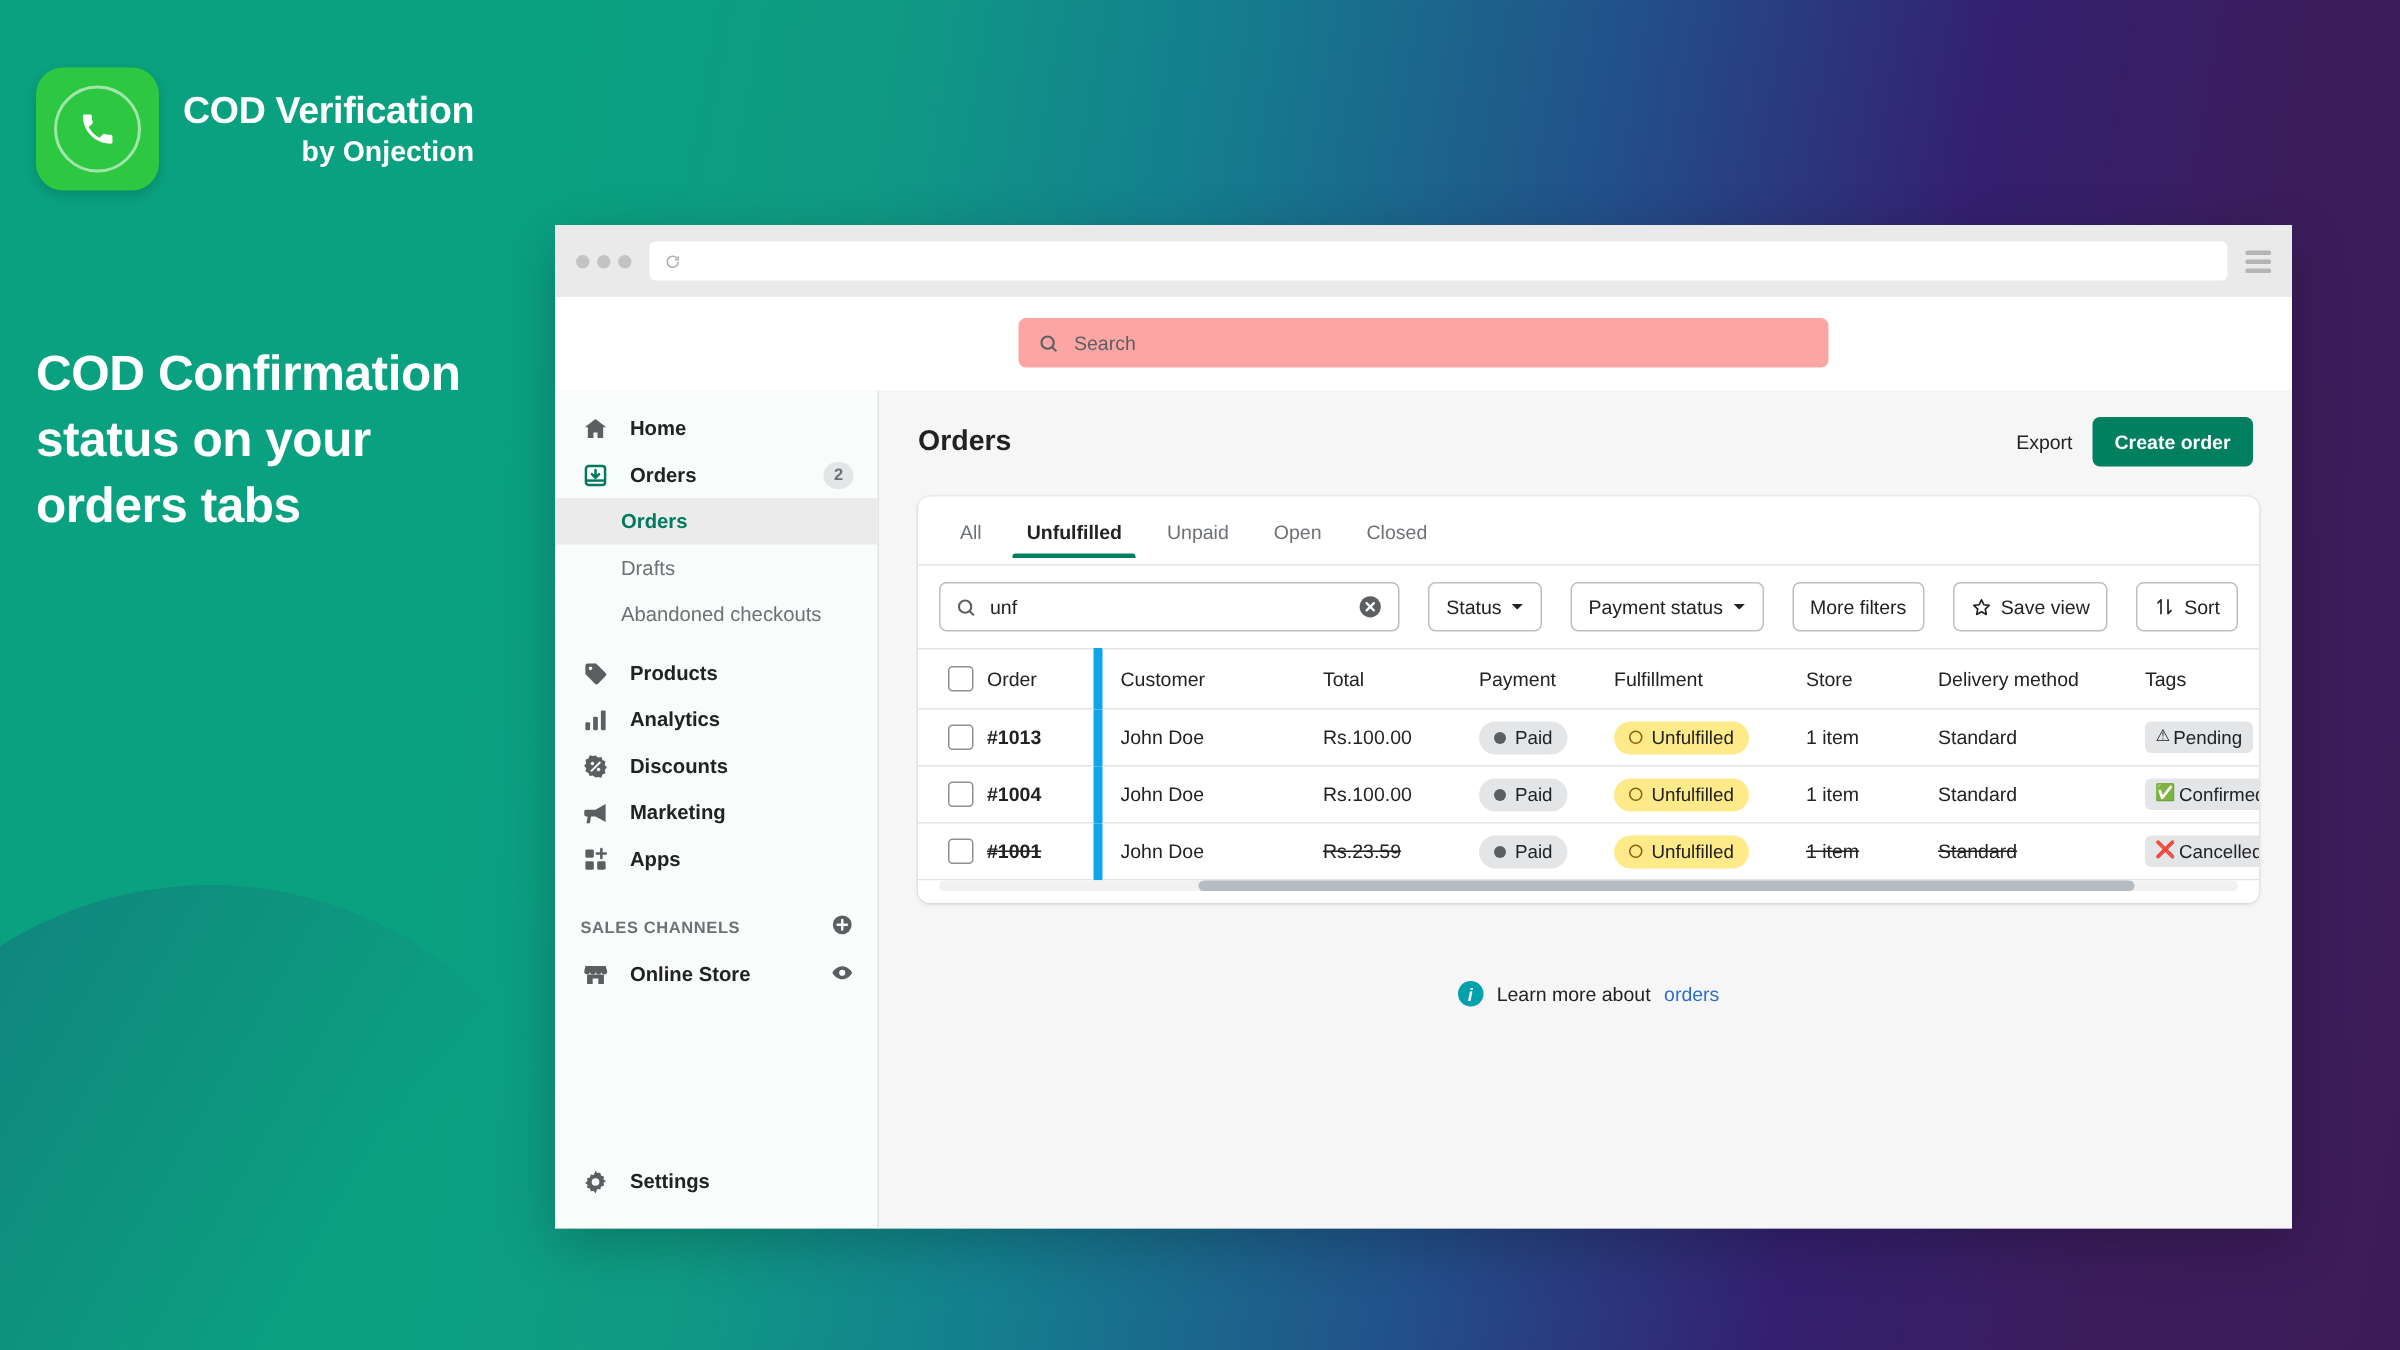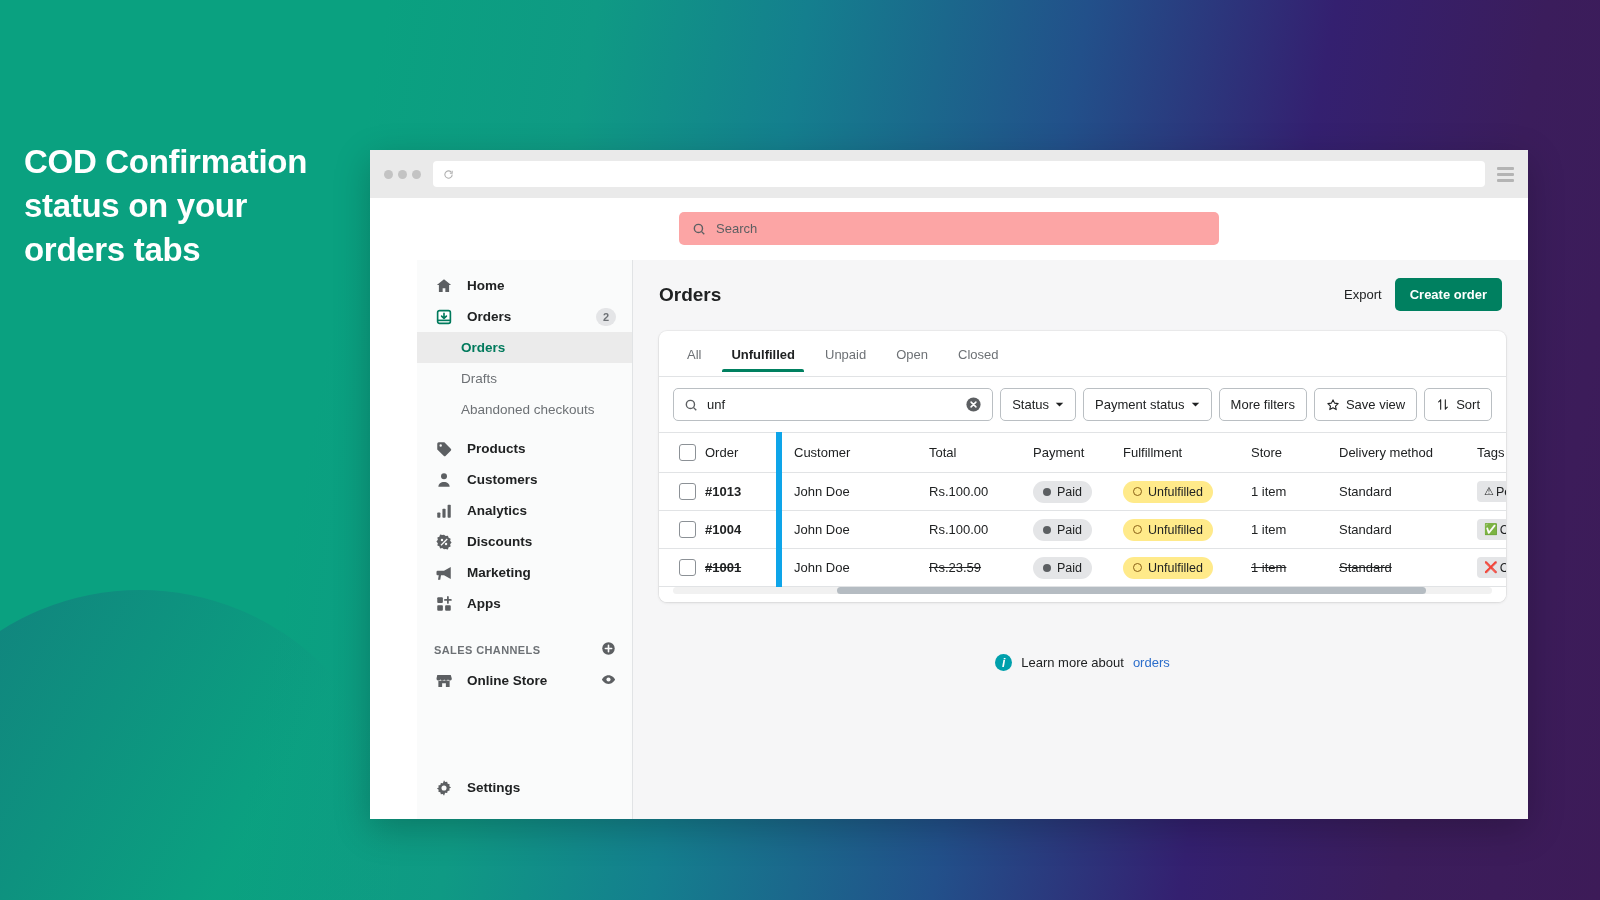--- a/index.html
+++ b/index.html
@@ -278,6 +278,19 @@
   <div class="deco-circle"></div>
 
   <div class="promo-left">
+    <div class="brand-row">
+      <div class="brand-logo">
+        <div class="ring">
+          <svg width="26" height="26" viewBox="0 0 24 24" fill="#fff">
+            <path d="M6.6 10.8c1.4 2.8 3.8 5.1 6.6 6.6l2.2-2.2c.3-.3.7-.4 1.1-.2 1.2.4 2.4.6 3.7.6.6 0 1 .4 1 1V20c0 .6-.4 1-1 1C10.6 21 3 13.4 3 4c0-.6.4-1 1-1h3.5c.6 0 1 .4 1 1 0 1.3.2 2.5.6 3.7.1.4 0 .8-.2 1.1l-2.3 2z"></path>
+          </svg>
+        </div>
+      </div>
+      <div class="brand-text">
+        <div class="brand-title">COD Verification</div>
+        <div class="brand-sub">by Onjection</div>
+      </div>
+    </div>
 
     <div class="promo-headline">COD Confirmation status on your orders tabs</div>
   </div>

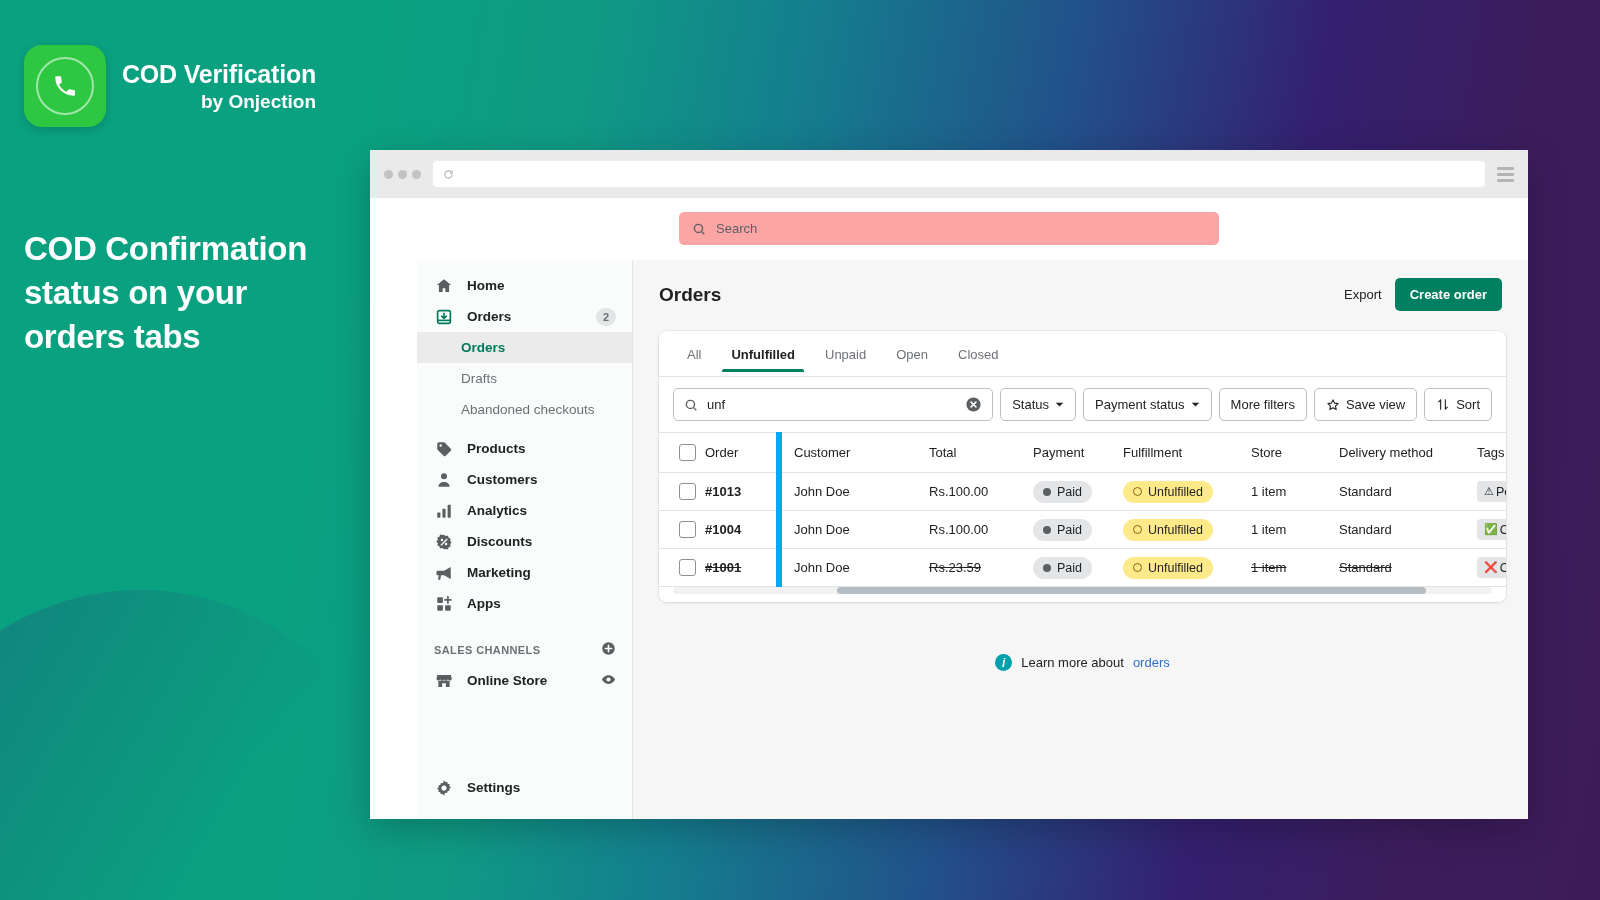--- a/index.html
+++ b/index.html
@@ -100,7 +100,7 @@
     font-size: 13px; color: #5c5f62;
   }
 
-  .app-body { flex: 1; display: flex; min-height: 0; margin-left: 47px; }
+  .app-body { flex: 1; display: flex; min-height: 0; }
 
   
   .sidebar {

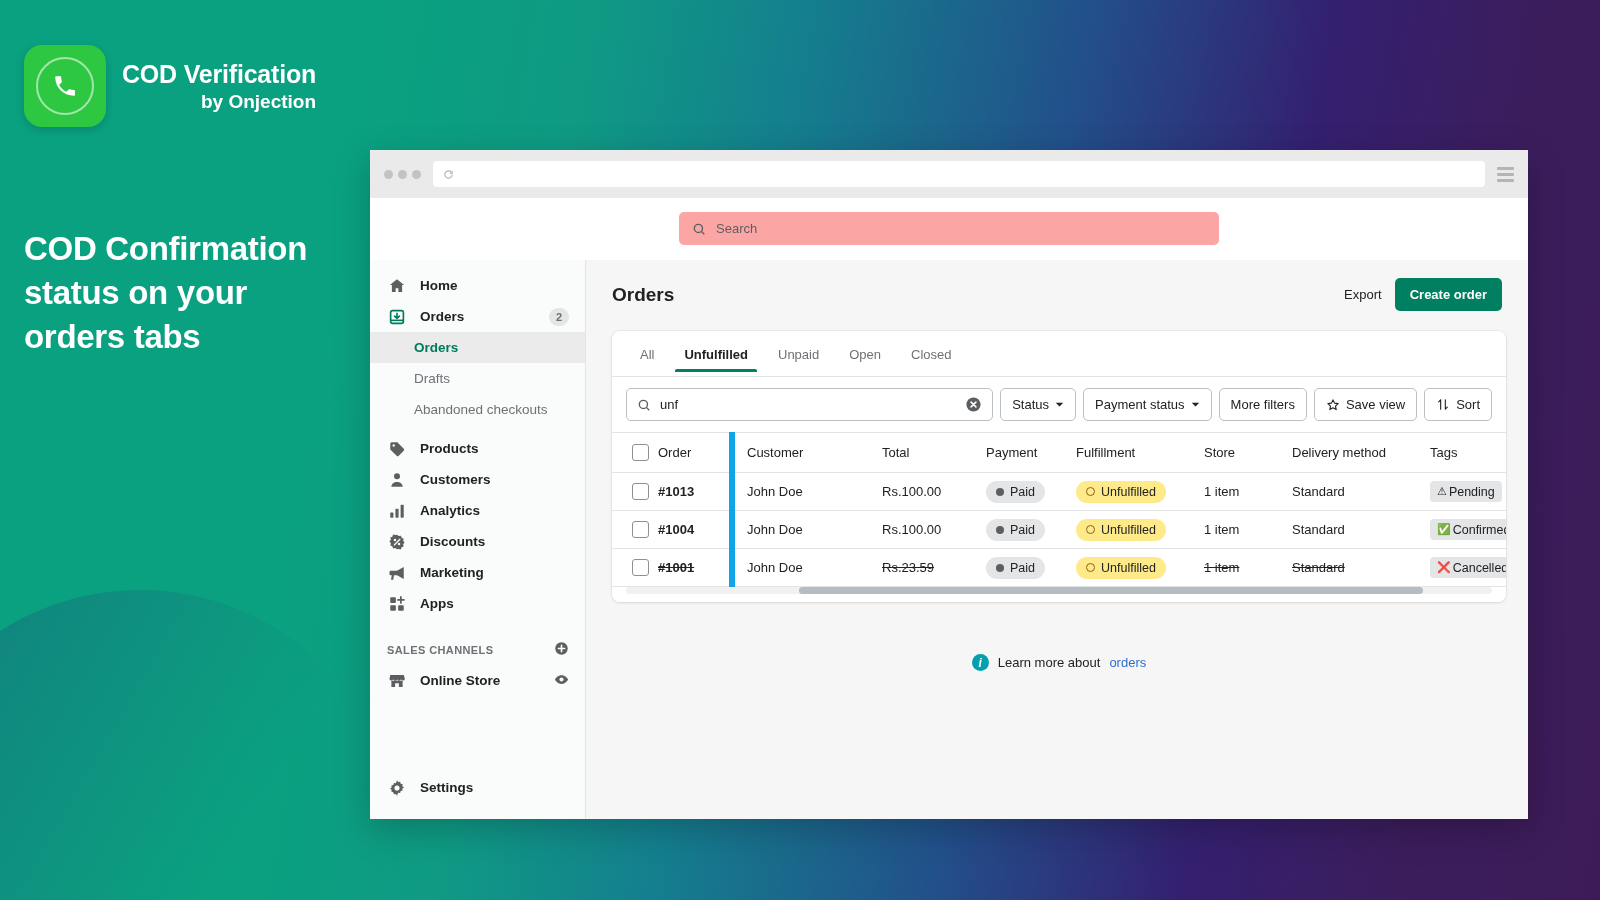--- a/index.html
+++ b/index.html
@@ -189,7 +189,7 @@
   }
 
   .filter-row {
-    display: flex; align-items: flex-start; gap: 7px;
+    display: flex; align-items: flex-start; gap: 19px;
     padding: 11px 14px;
   }
   .search-field {

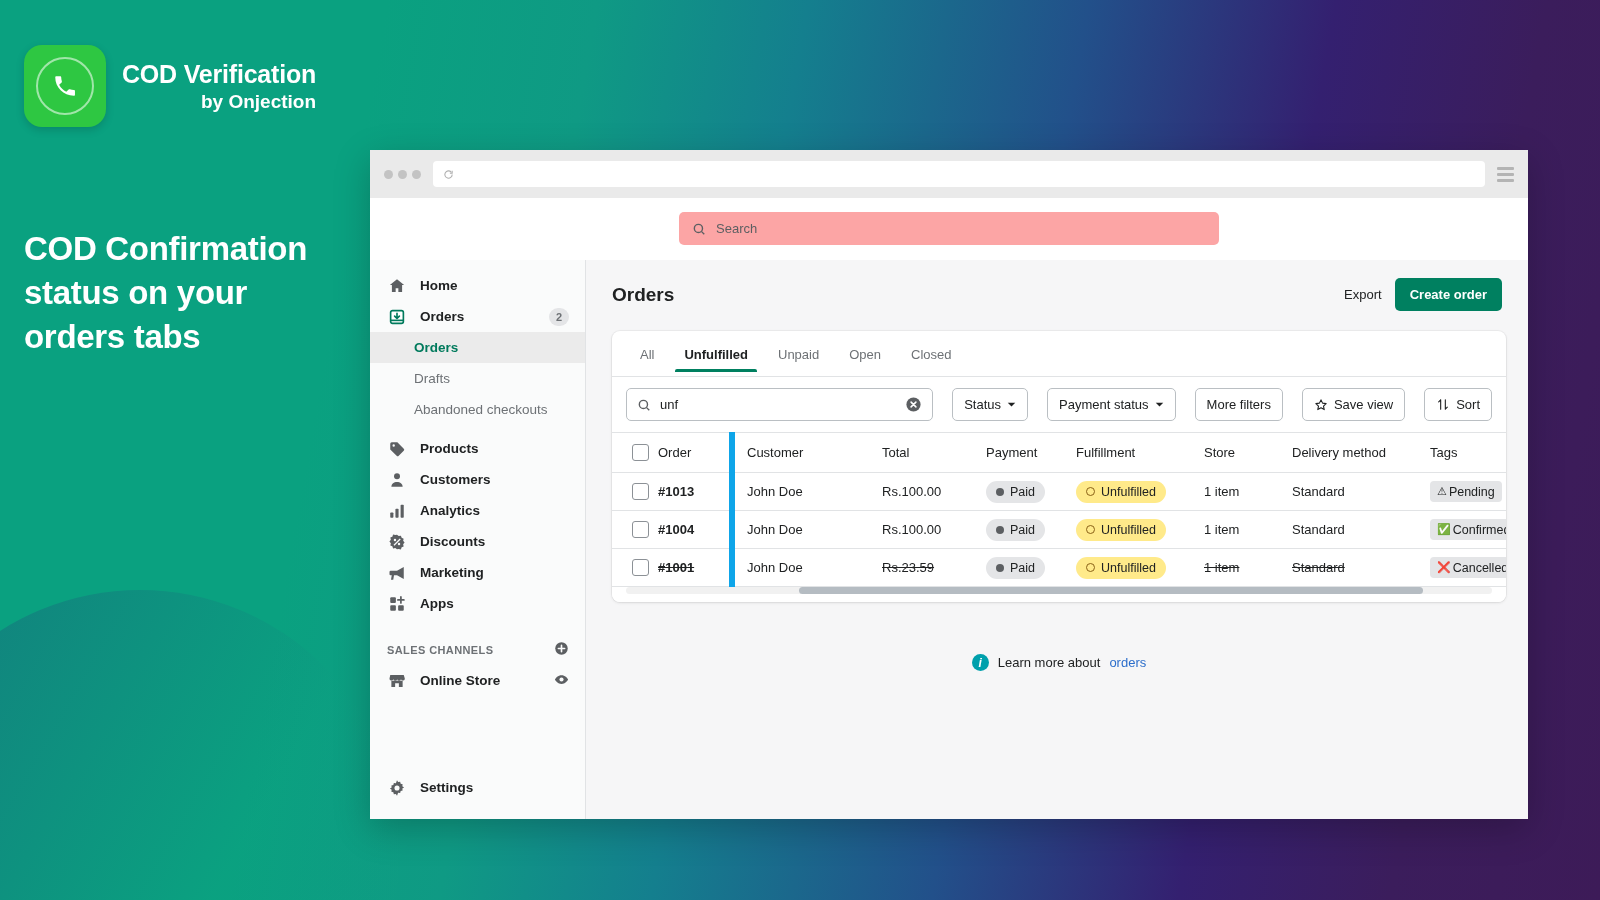--- a/index.html
+++ b/index.html
@@ -373,15 +373,6 @@
           <span class="label">Products</span>
         </div>
 
-        <div class="nav-item">
-          <span class="ico">
-            <svg width="18" height="18" viewBox="0 0 24 24" fill="#5c5f62">
-                <circle cx="12" cy="7" r="4"></circle>
-                <path d="M4.5 21c0-4.1 3.4-6.5 7.5-6.5s7.5 2.4 7.5 6.5z"></path>
-              </svg>
-          </span>
-          <span class="label">Customers</span>
-        </div>
 
         <div class="nav-item">
           <span class="ico">

